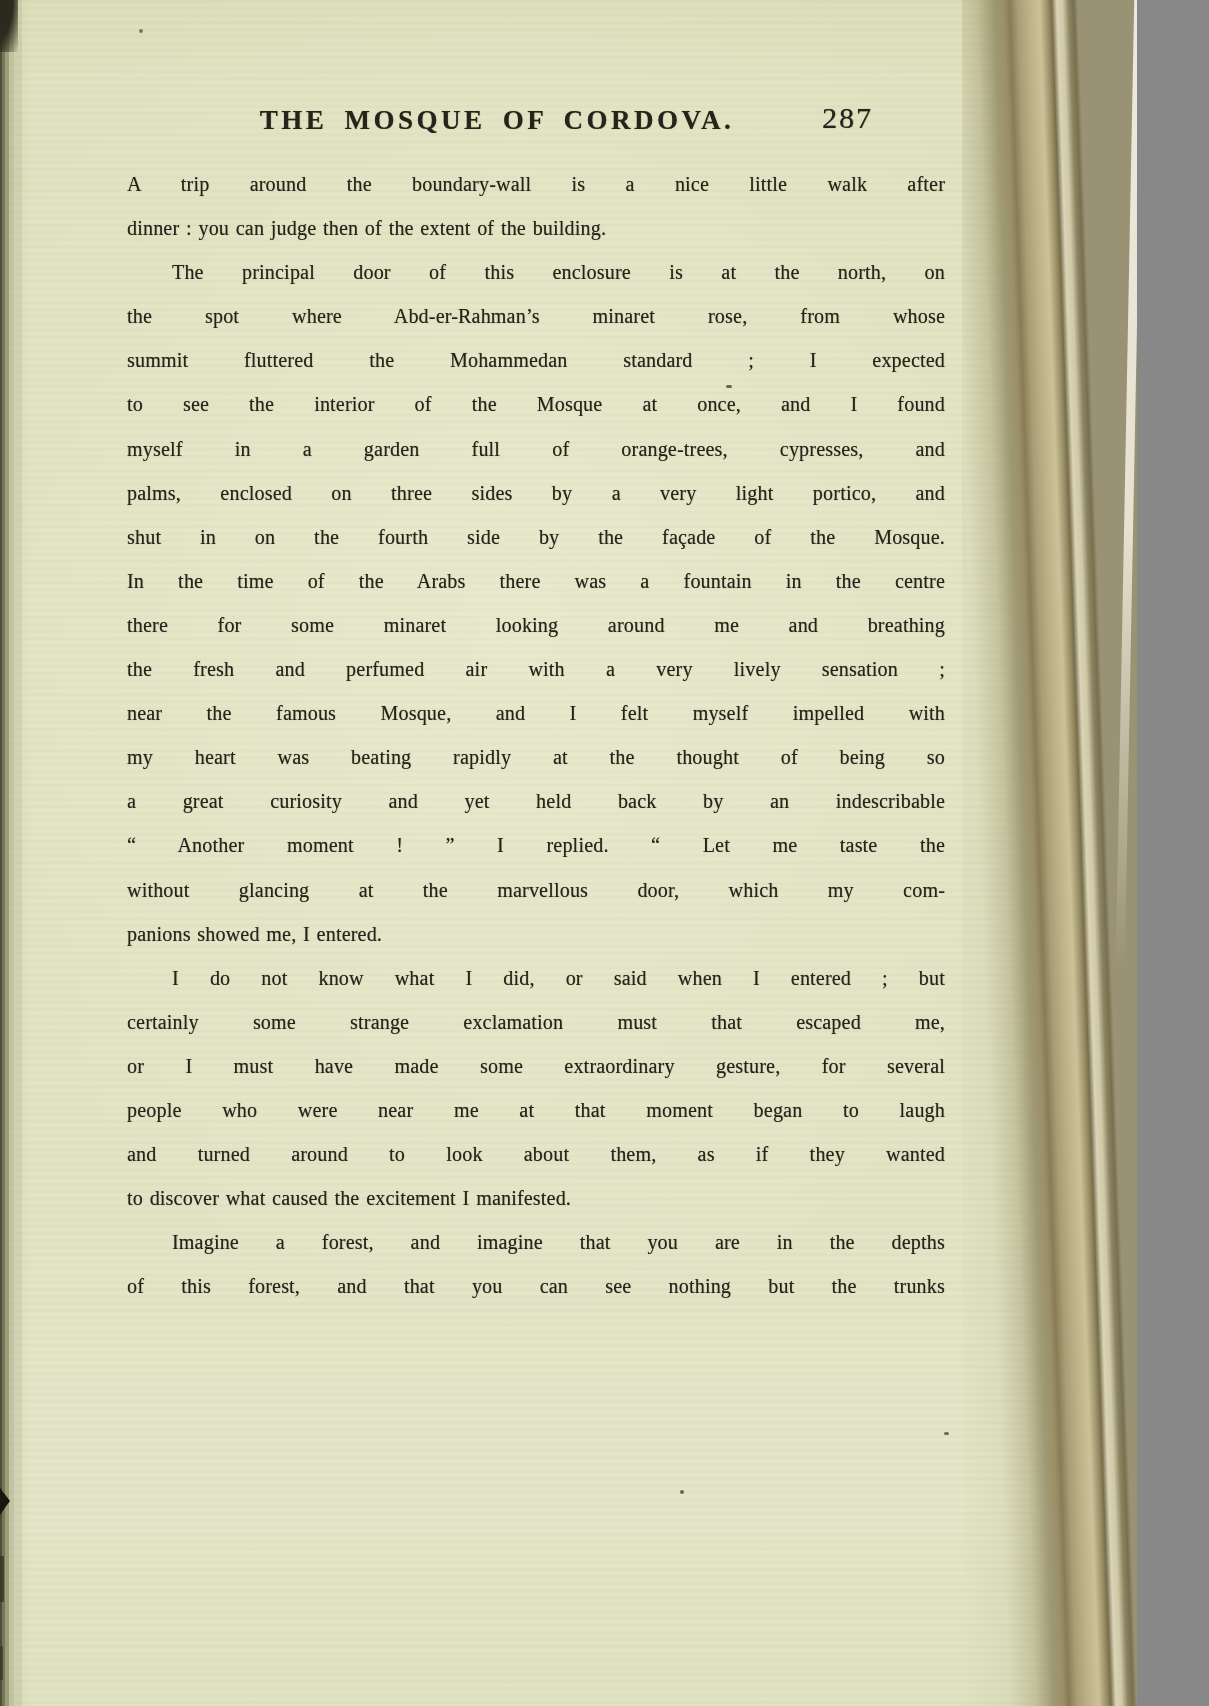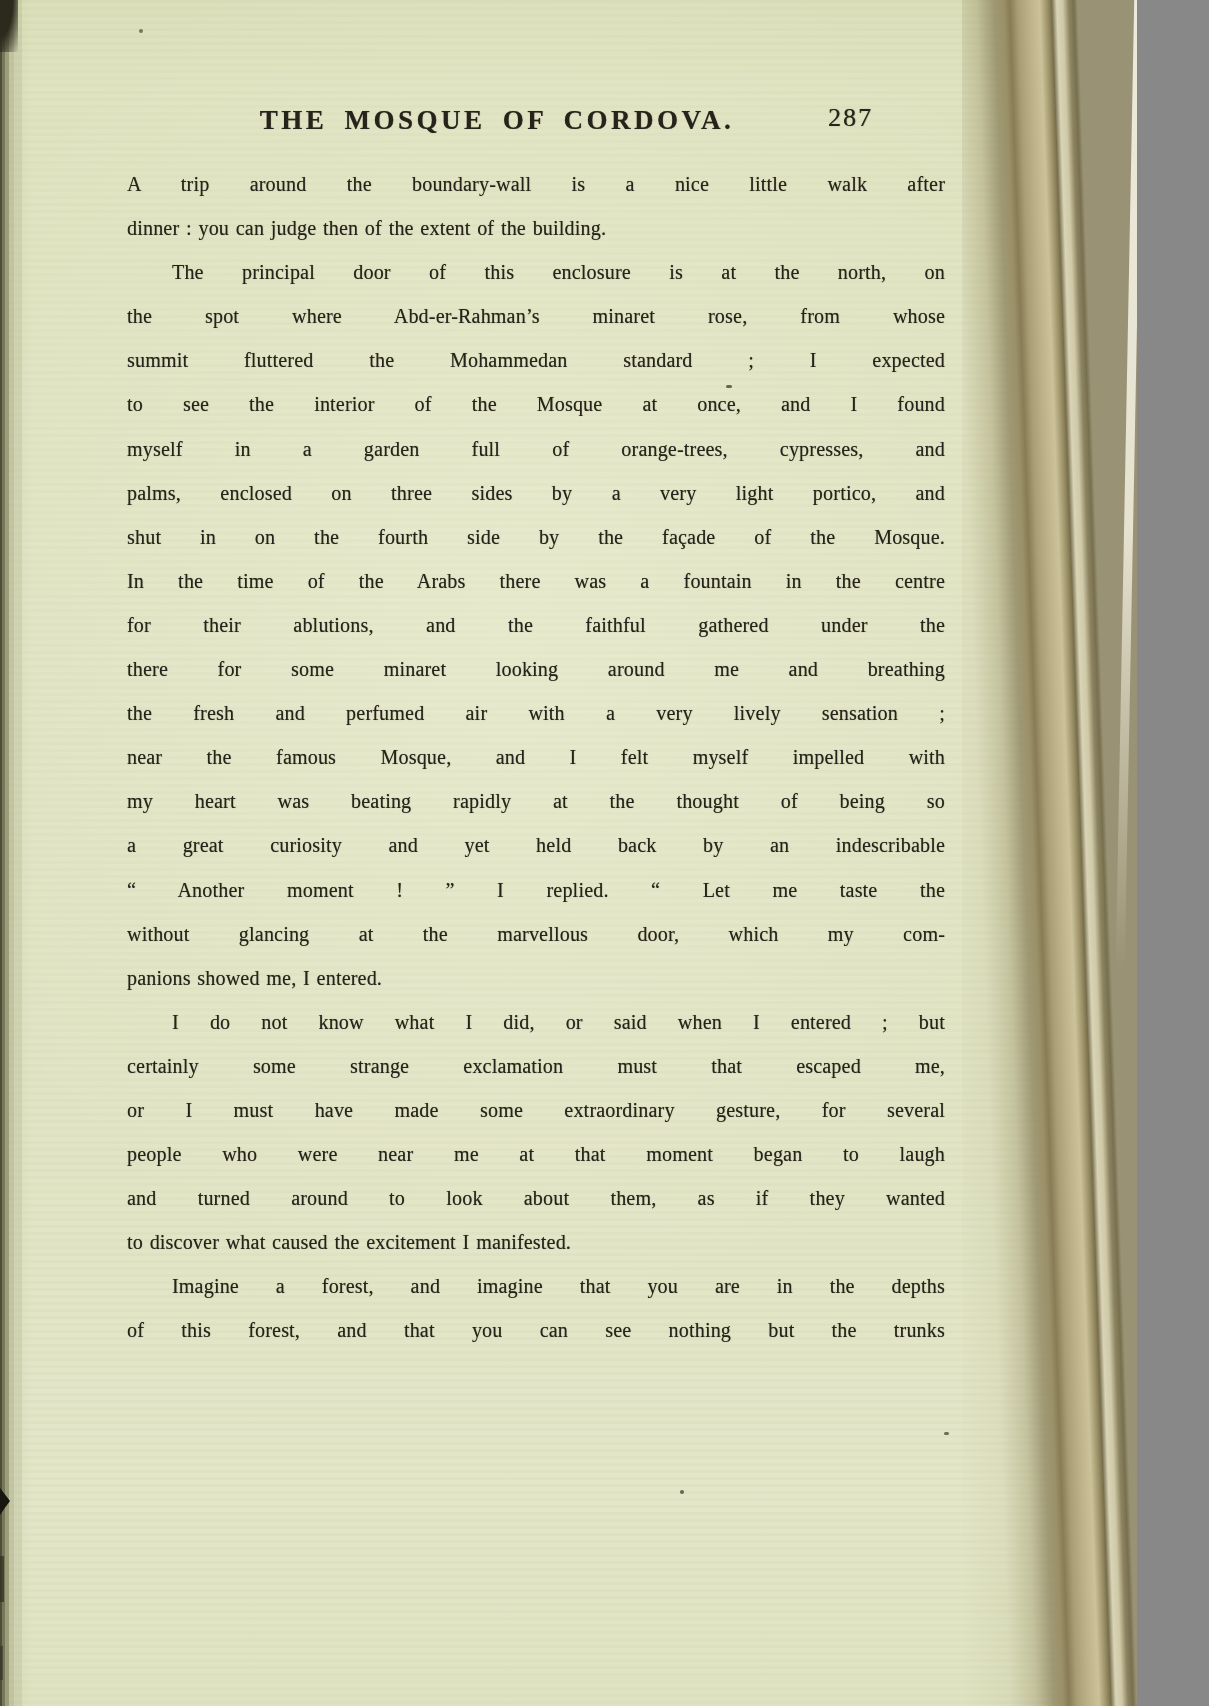--- a/index.html
+++ b/index.html
@@ -68,7 +68,7 @@
   }
   .page-number{
     position:absolute;right:264px;top:100px;
-    font-size:26px;line-height:36px;font-weight:400;
+    font-size:30px;line-height:36px;font-weight:400;
     letter-spacing:2px;
     text-shadow:0.4px 0.4px 0.9px rgba(35,33,20,0.6);
   }

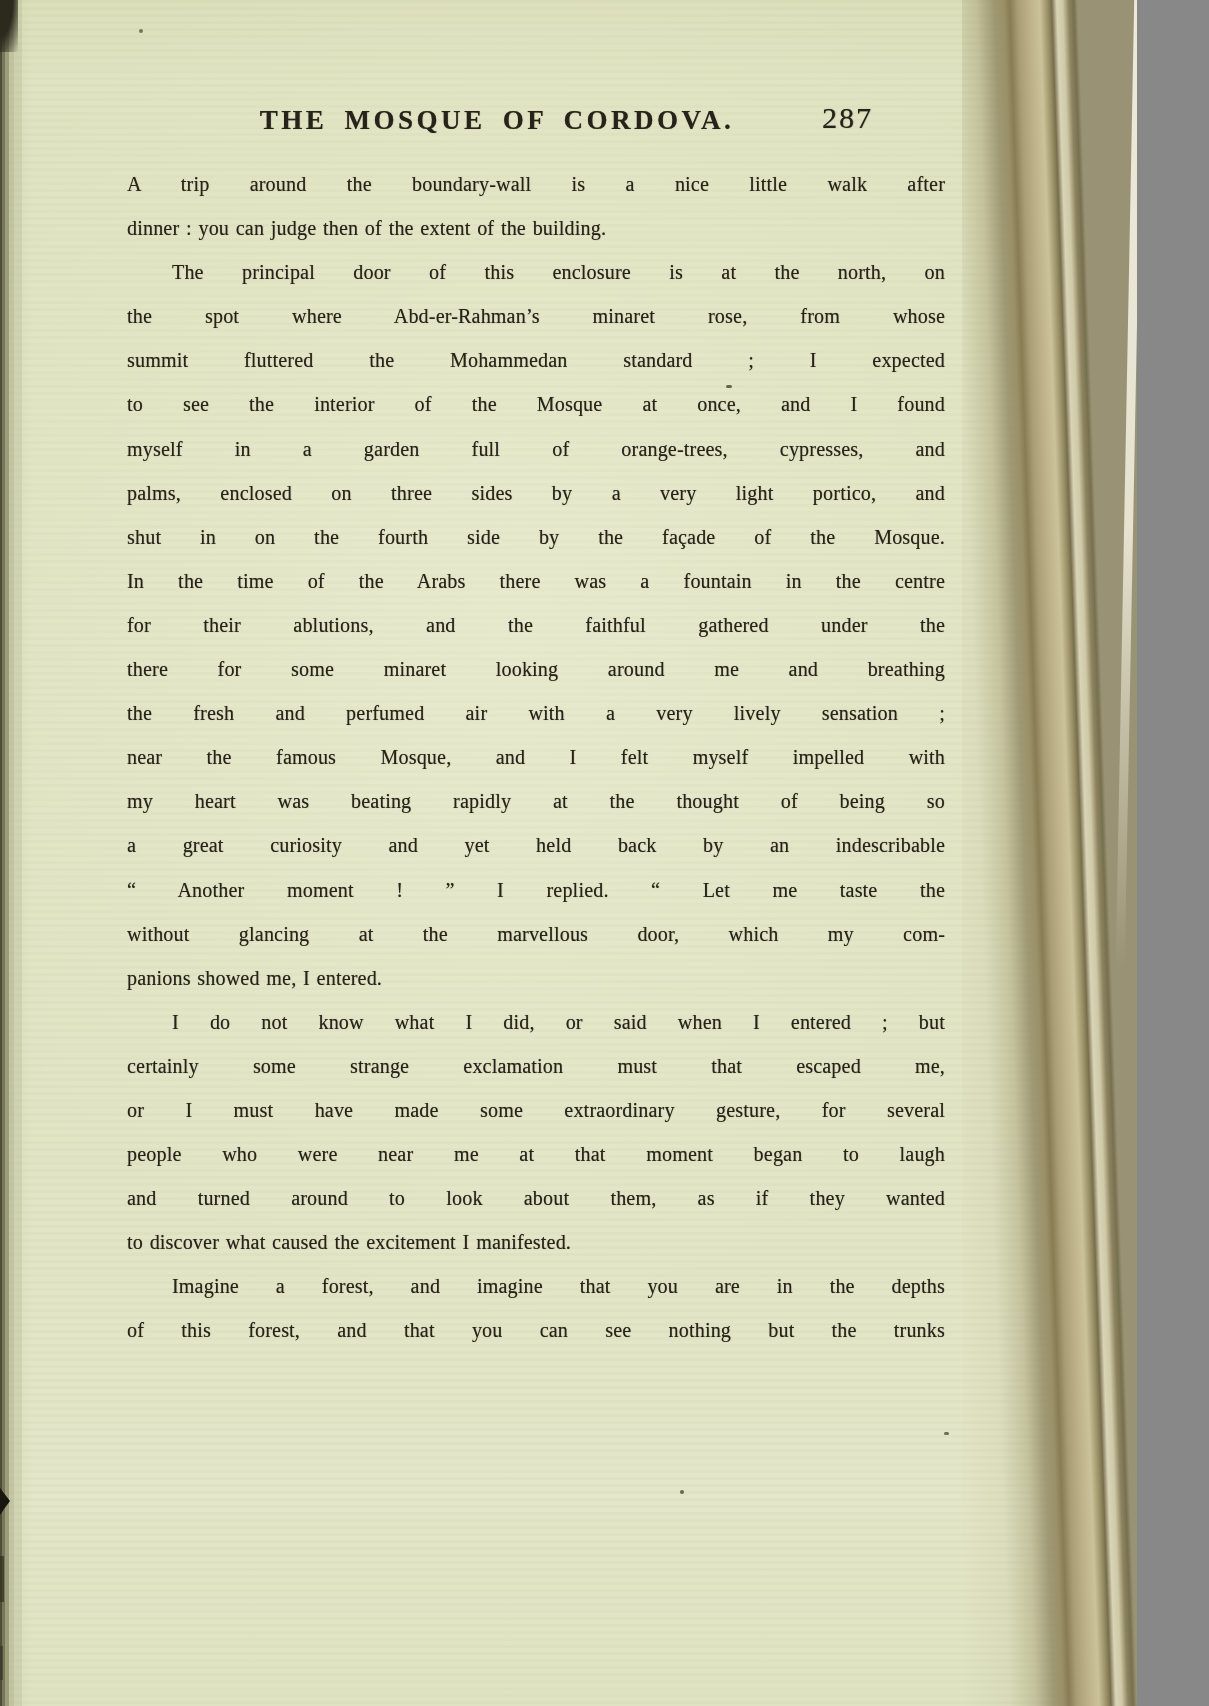--- a/index.html
+++ b/index.html
@@ -101,7 +101,6 @@
     <div class="line">palms, enclosed on three sides by a very light portico, and</div>
     <div class="line">shut in on the fourth side by the façade of the Mosque.</div>
     <div class="line">In the time of the Arabs there was a fountain in the centre</div>
-    <div class="line">for their ablutions, and the faithful gathered under the</div>
     <div class="line">there for some minaret looking around me and breathing</div>
     <div class="line">the fresh and perfumed air with a very lively sensation ;</div>
     <div class="line">near the famous Mosque, and I felt myself impelled with</div>

